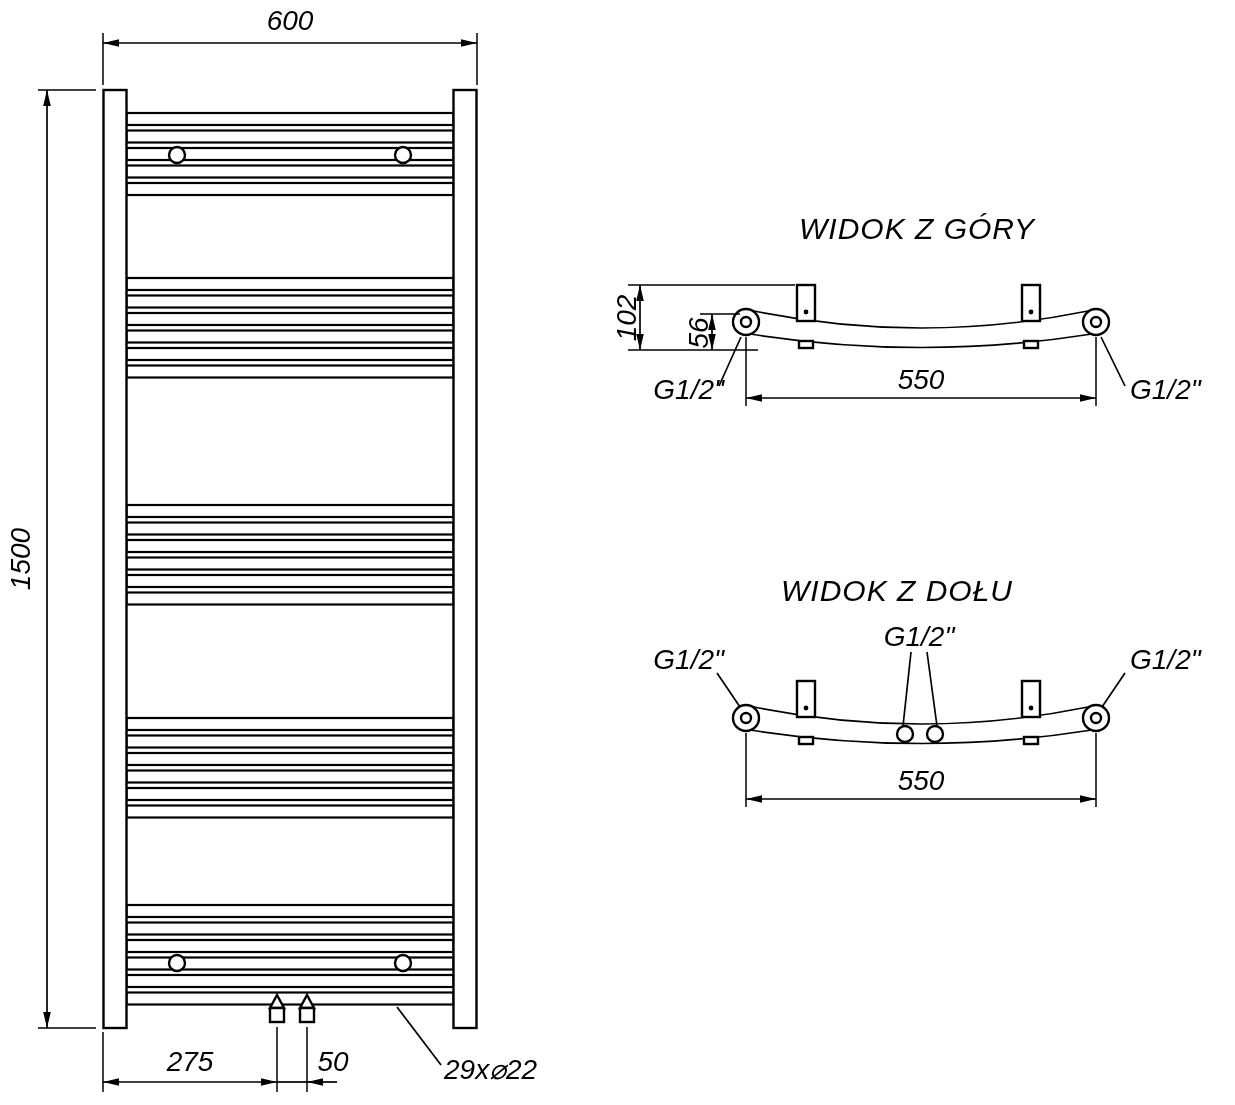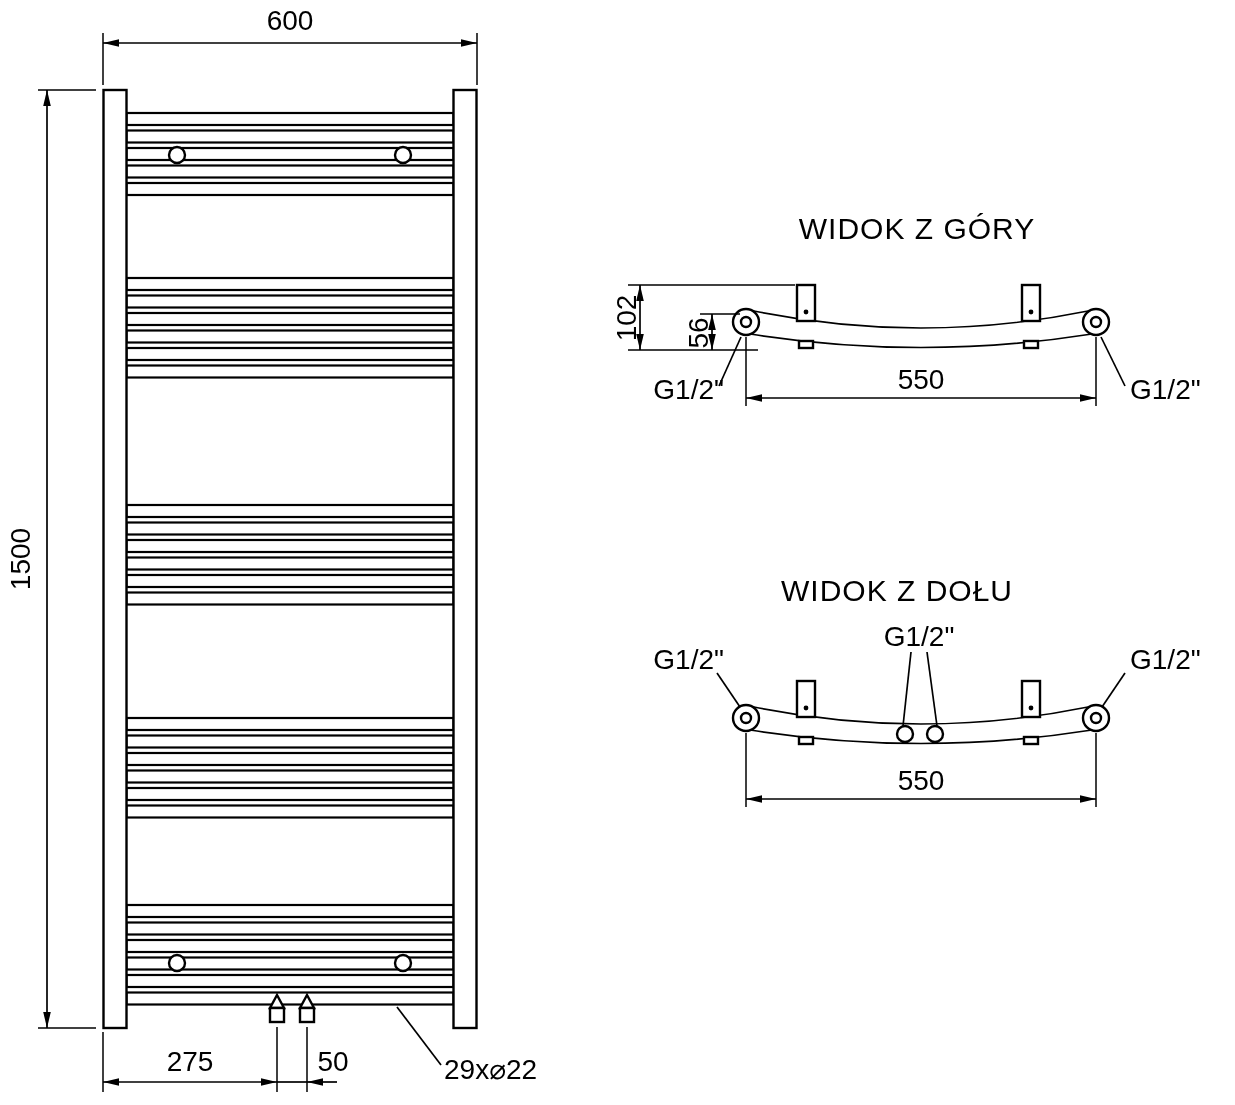--- a/index.html
+++ b/index.html
@@ -4,7 +4,7 @@
 <style>
   html,body{margin:0;padding:0;background:#ffffff;}
   .stage{position:relative;width:1235px;height:1105px;background:#ffffff;
-         font-family:"Liberation Sans",sans-serif;overflow:hidden;}
+         font-family:"Liberation Sans",sans-serif;overflow:hidden;font-style:italic;}
   svg{display:block;}
   .part{stroke:#000;fill:#fff;stroke-width:2.4;}
   .tube{stroke:#000;fill:#fff;stroke-width:2.2;}

